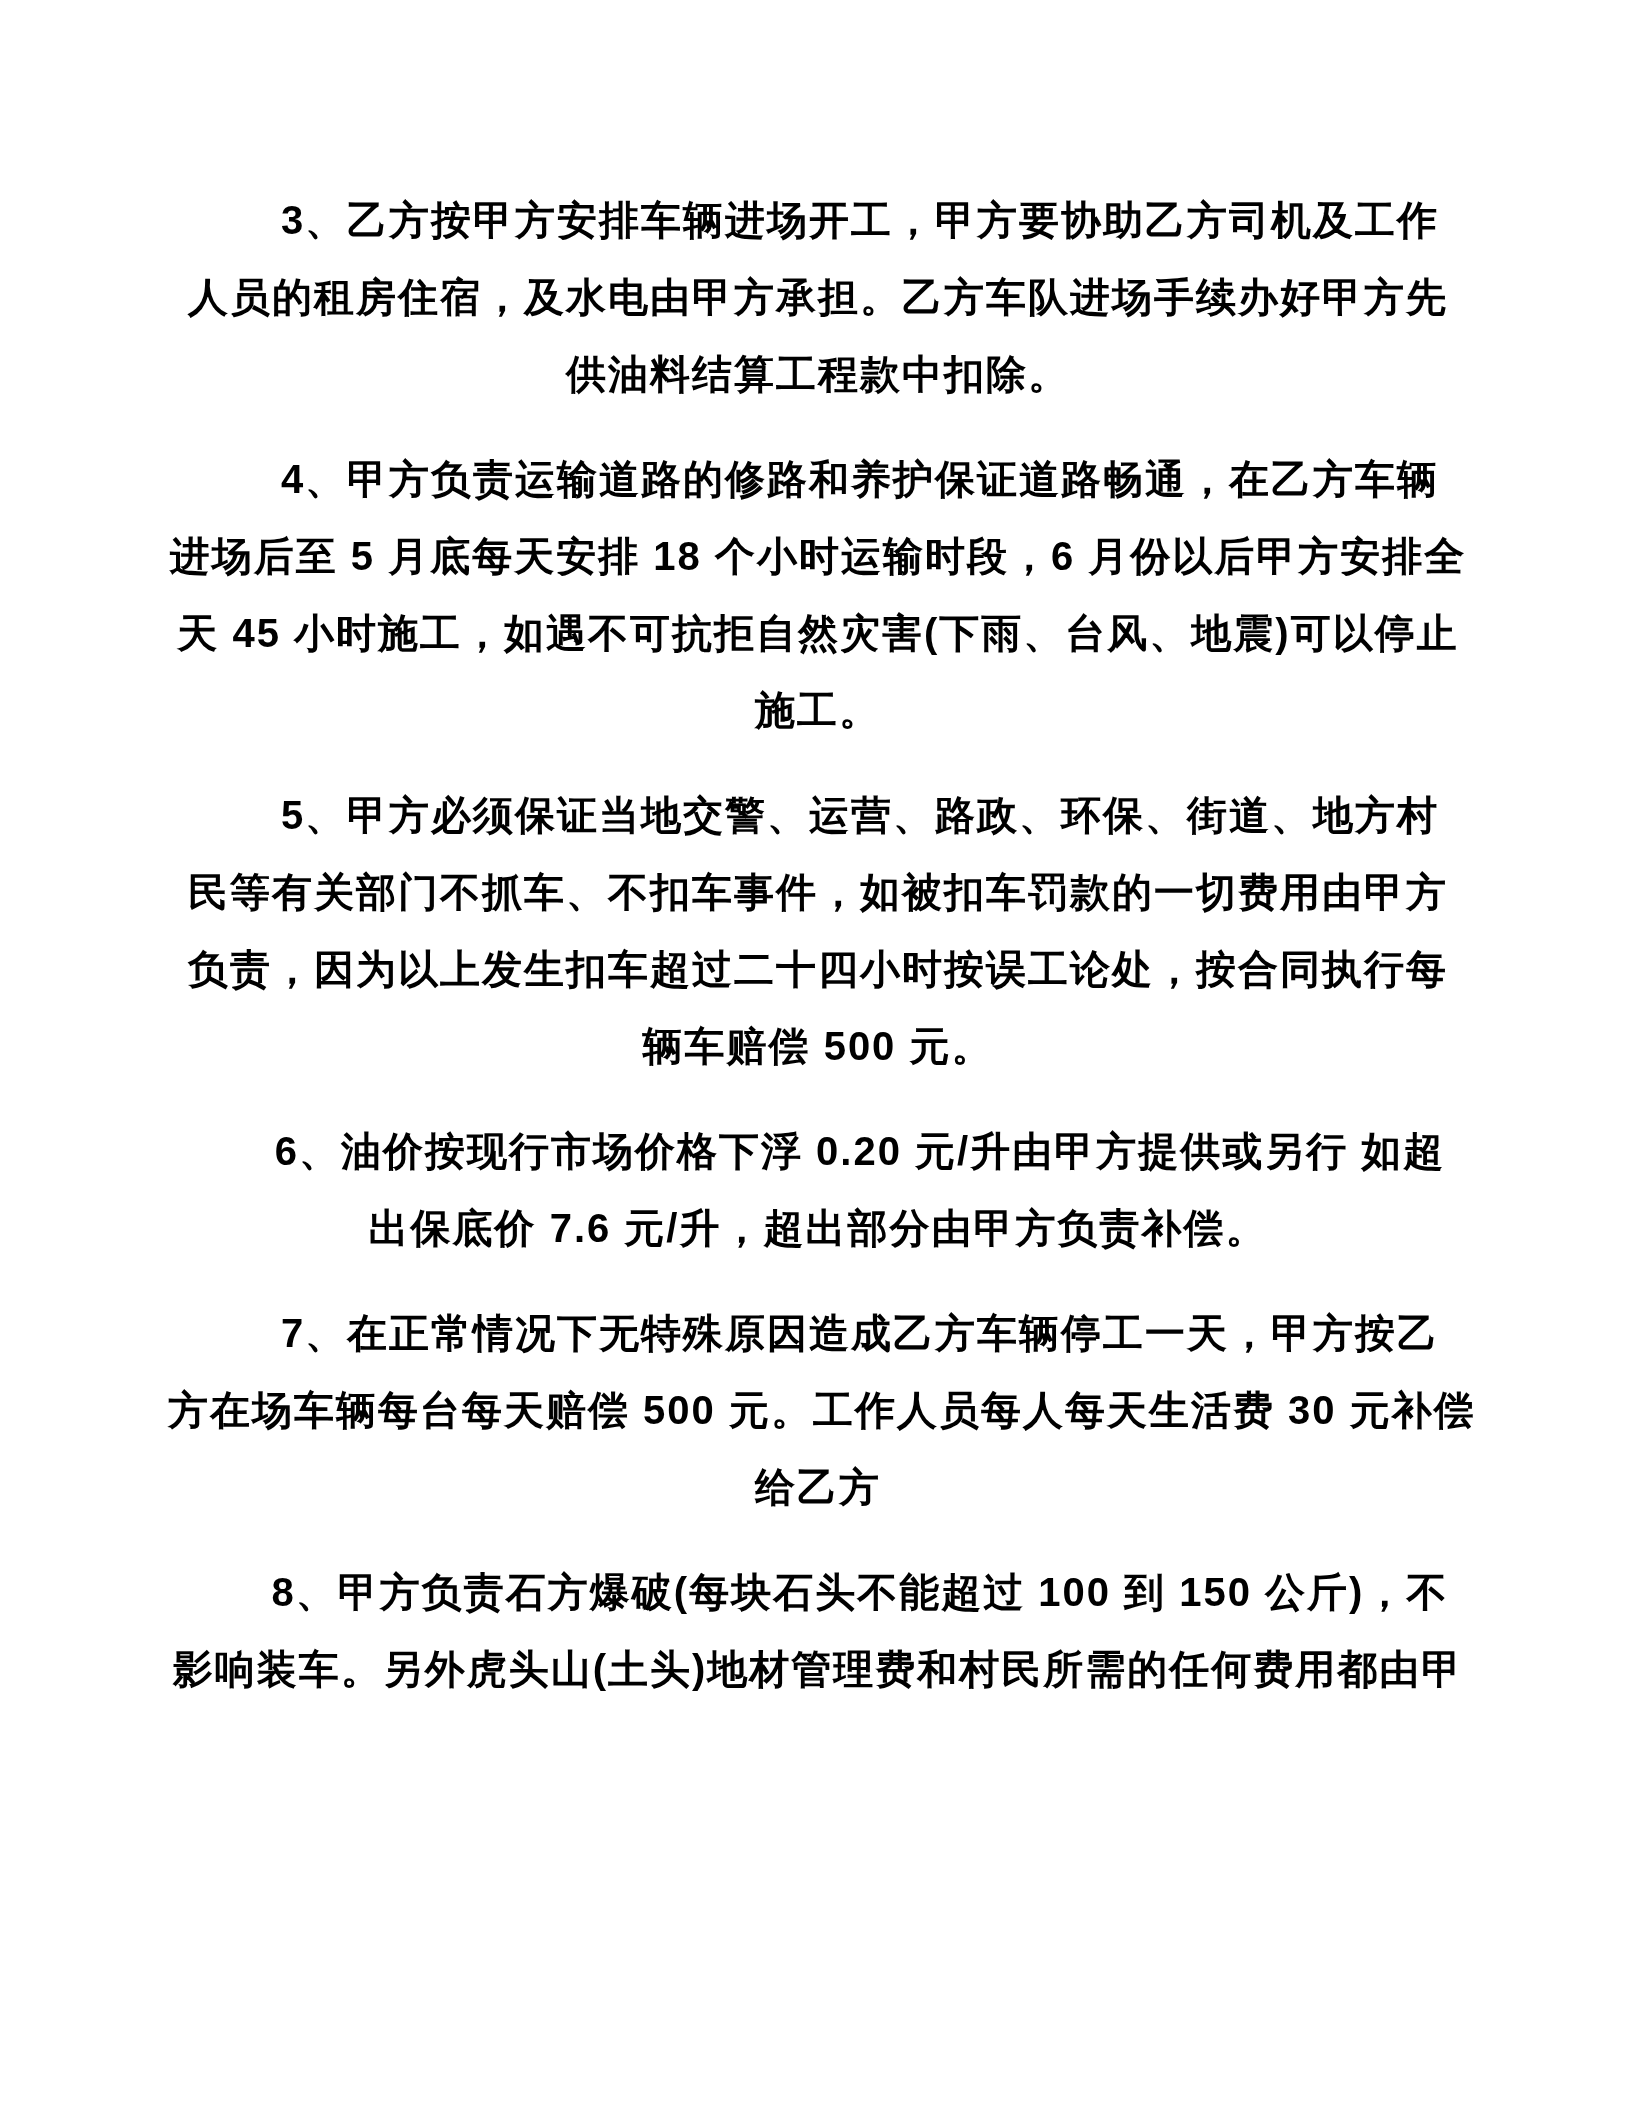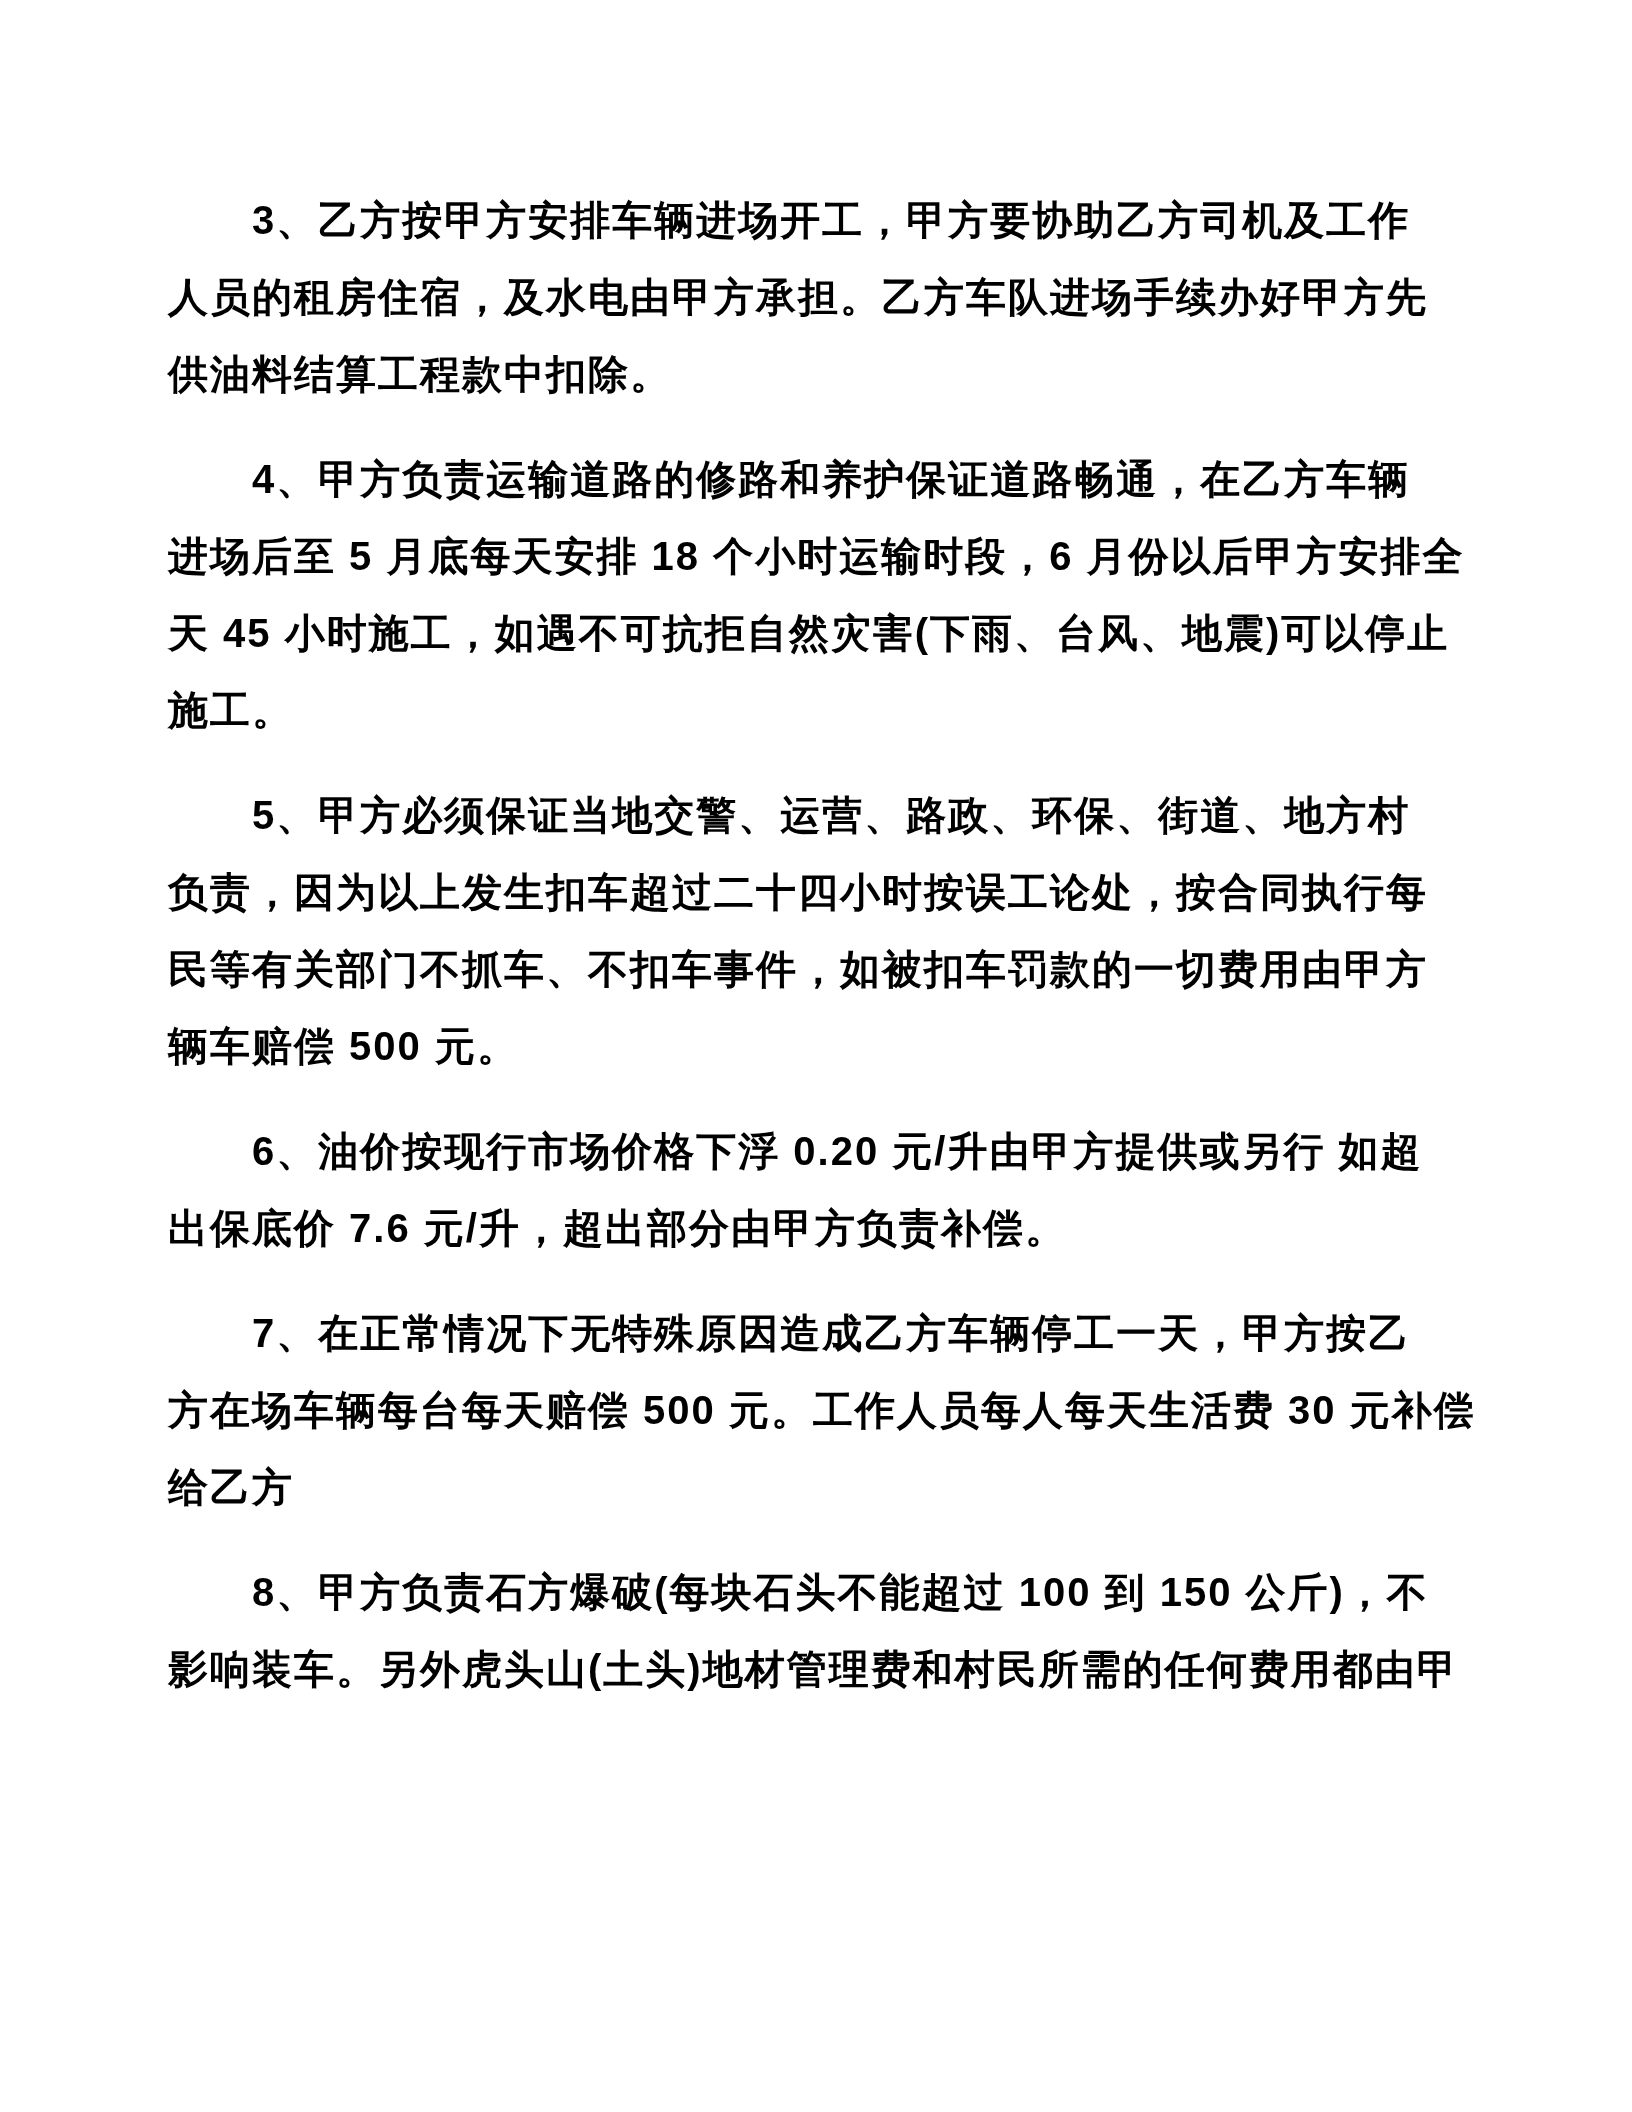--- a/index.html
+++ b/index.html
@@ -41,7 +41,7 @@
       white-space: nowrap;
       font-weight: bold;
       color: #000000;
-      text-align: left;
+      text-align: center;
     }
 
     

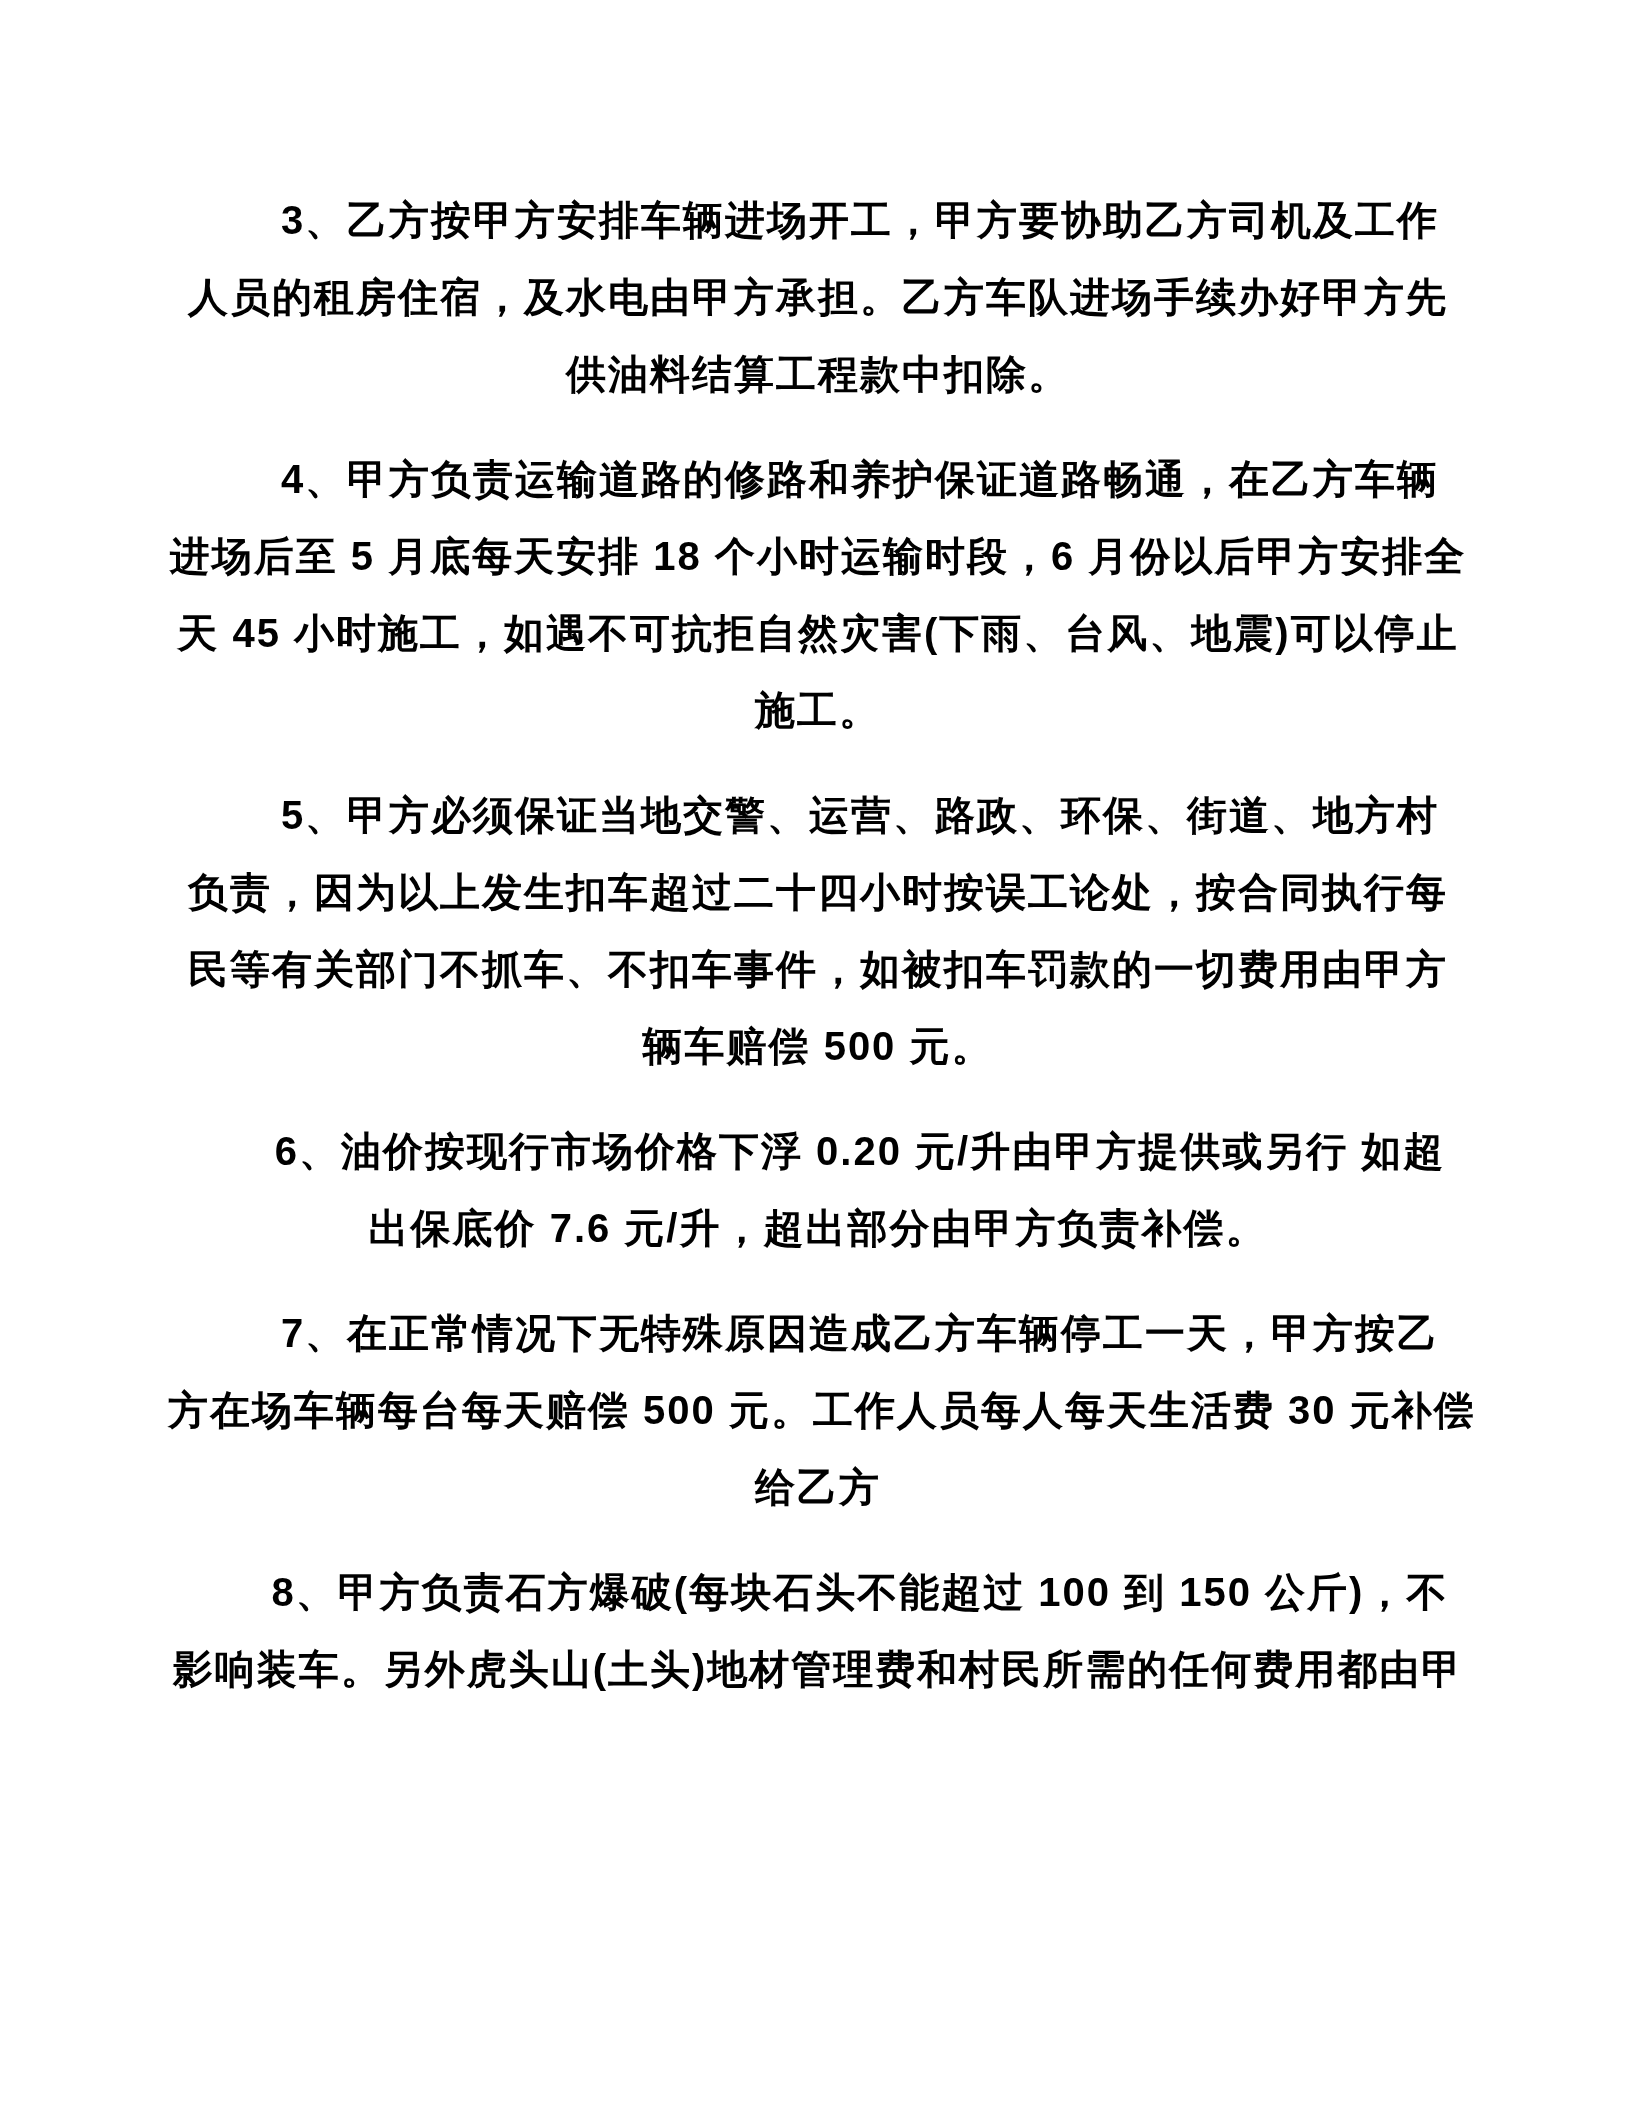--- a/index.html
+++ b/index.html
@@ -70,8 +70,8 @@
 
     <div class="para">
       <div class="line first">5、甲方必须保证当地交警、运营、路政、环保、街道、地方村</div>
+      <div class="line">民等有关部门不抓车、不扣车事件，如被扣车罚款的一切费用由甲方</div>
       <div class="line">负责，因为以上发生扣车超过二十四小时按误工论处，按合同执行每</div>
-      <div class="line">民等有关部门不抓车、不扣车事件，如被扣车罚款的一切费用由甲方</div>
       <div class="line">辆车赔偿 500 元。</div>
     </div>
 

